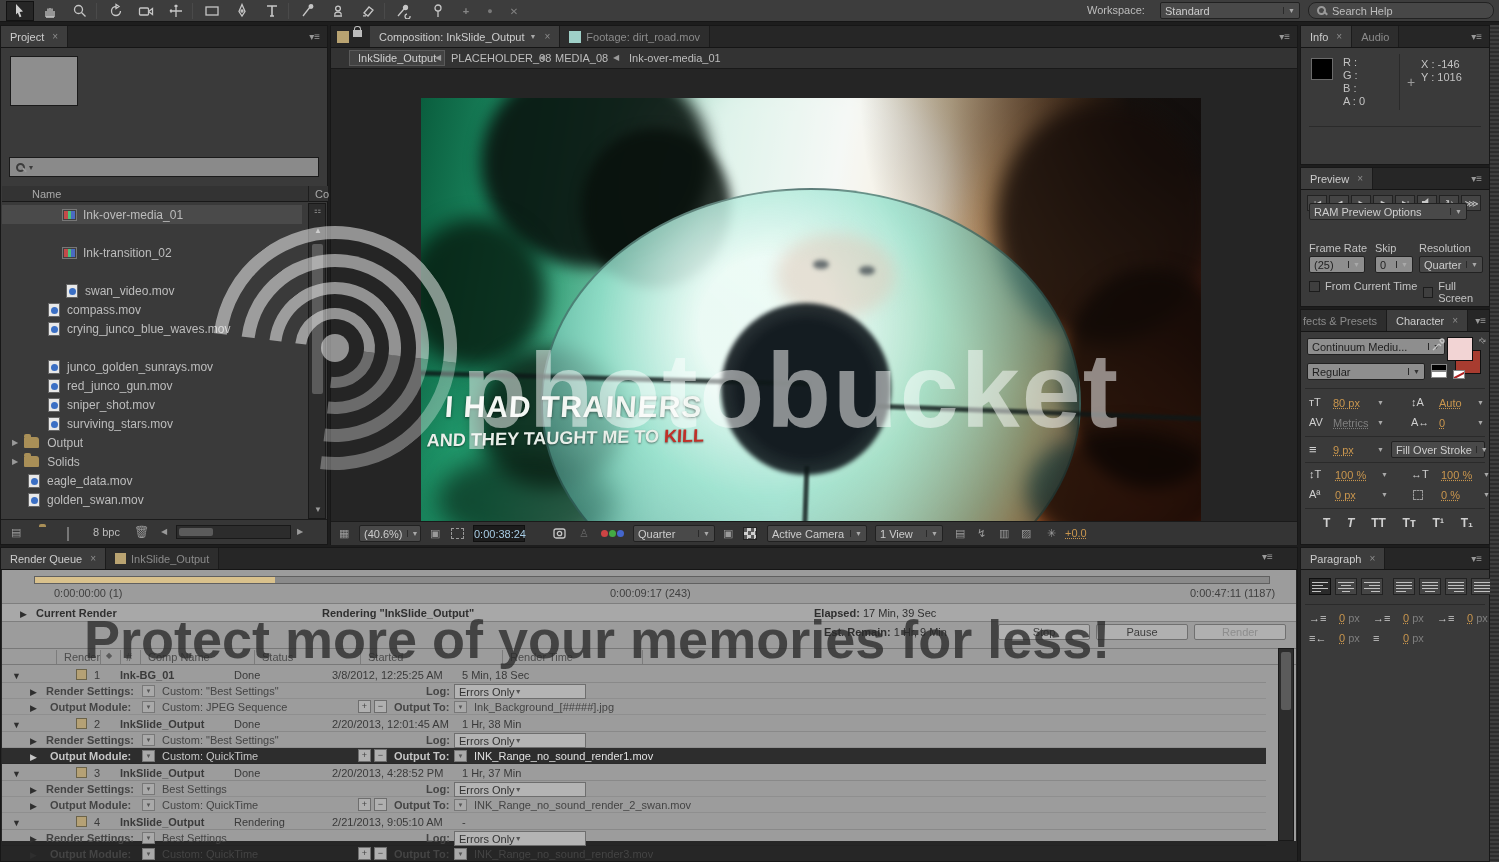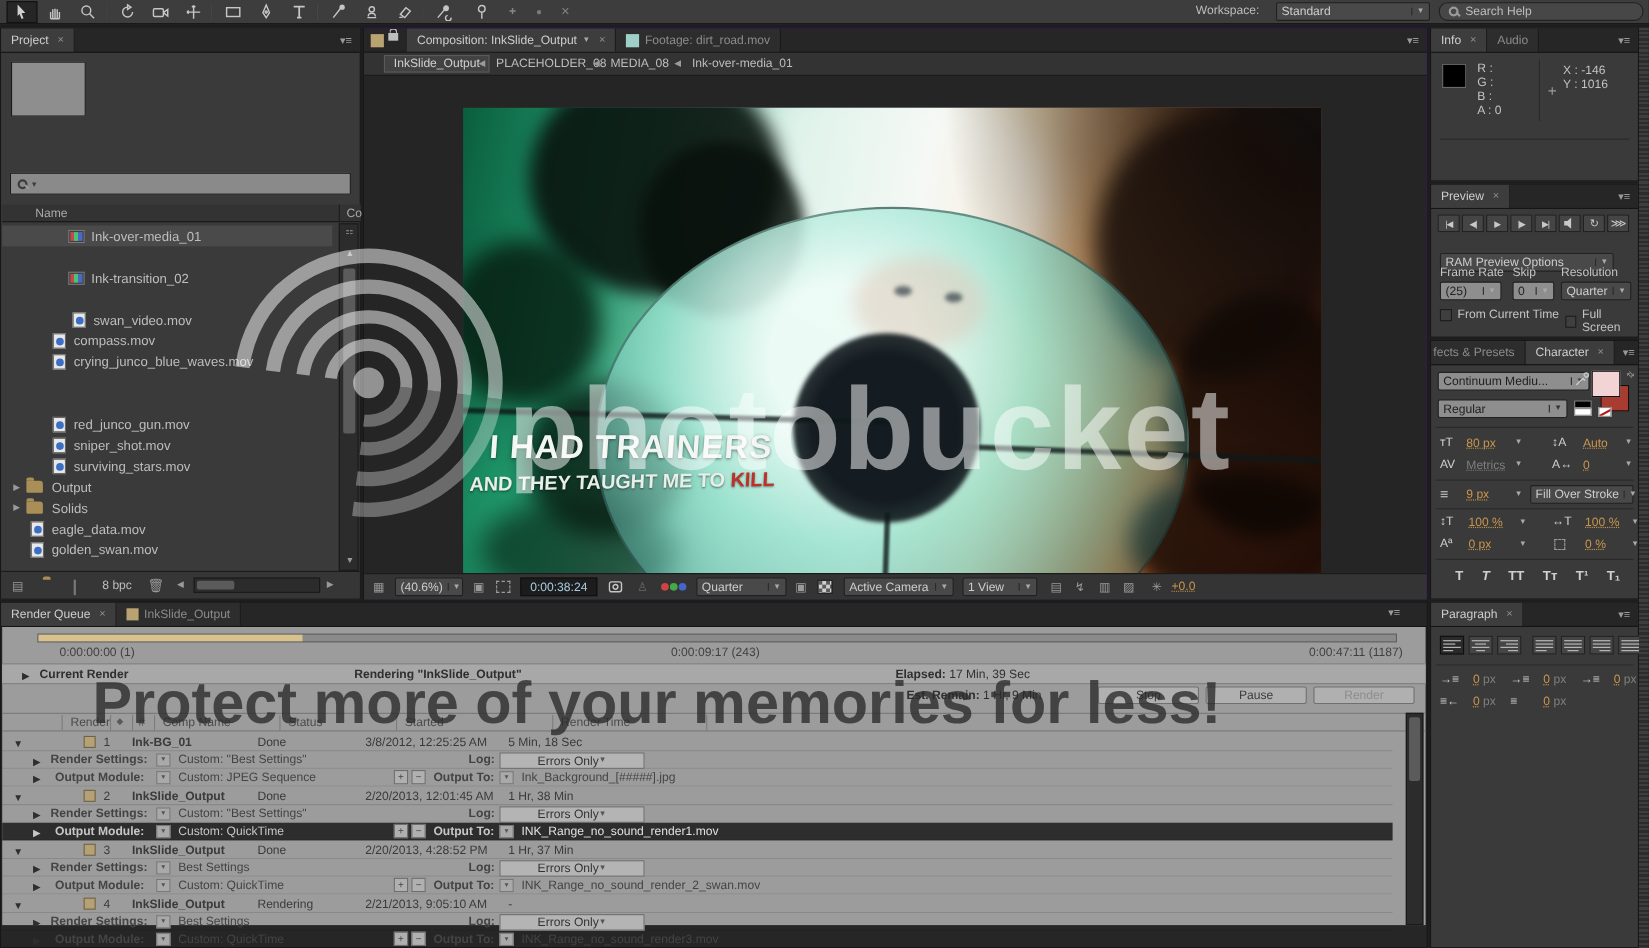--- a/index.html
+++ b/index.html
@@ -422,7 +422,7 @@
     <span class="pbbtn" style="font-size:10px">↻</span>
     <span class="pbbtn" style="font-size:10px">⋙</span>
   </div>
-  <div class="dd" style="left:8px;top:62px;width:158px">
+  <div class="dd" style="left:8px;top:35px;width:158px">
       <span class="cv">RAM Preview Options</span>
       <span class="arr">▼</span>
     </div>

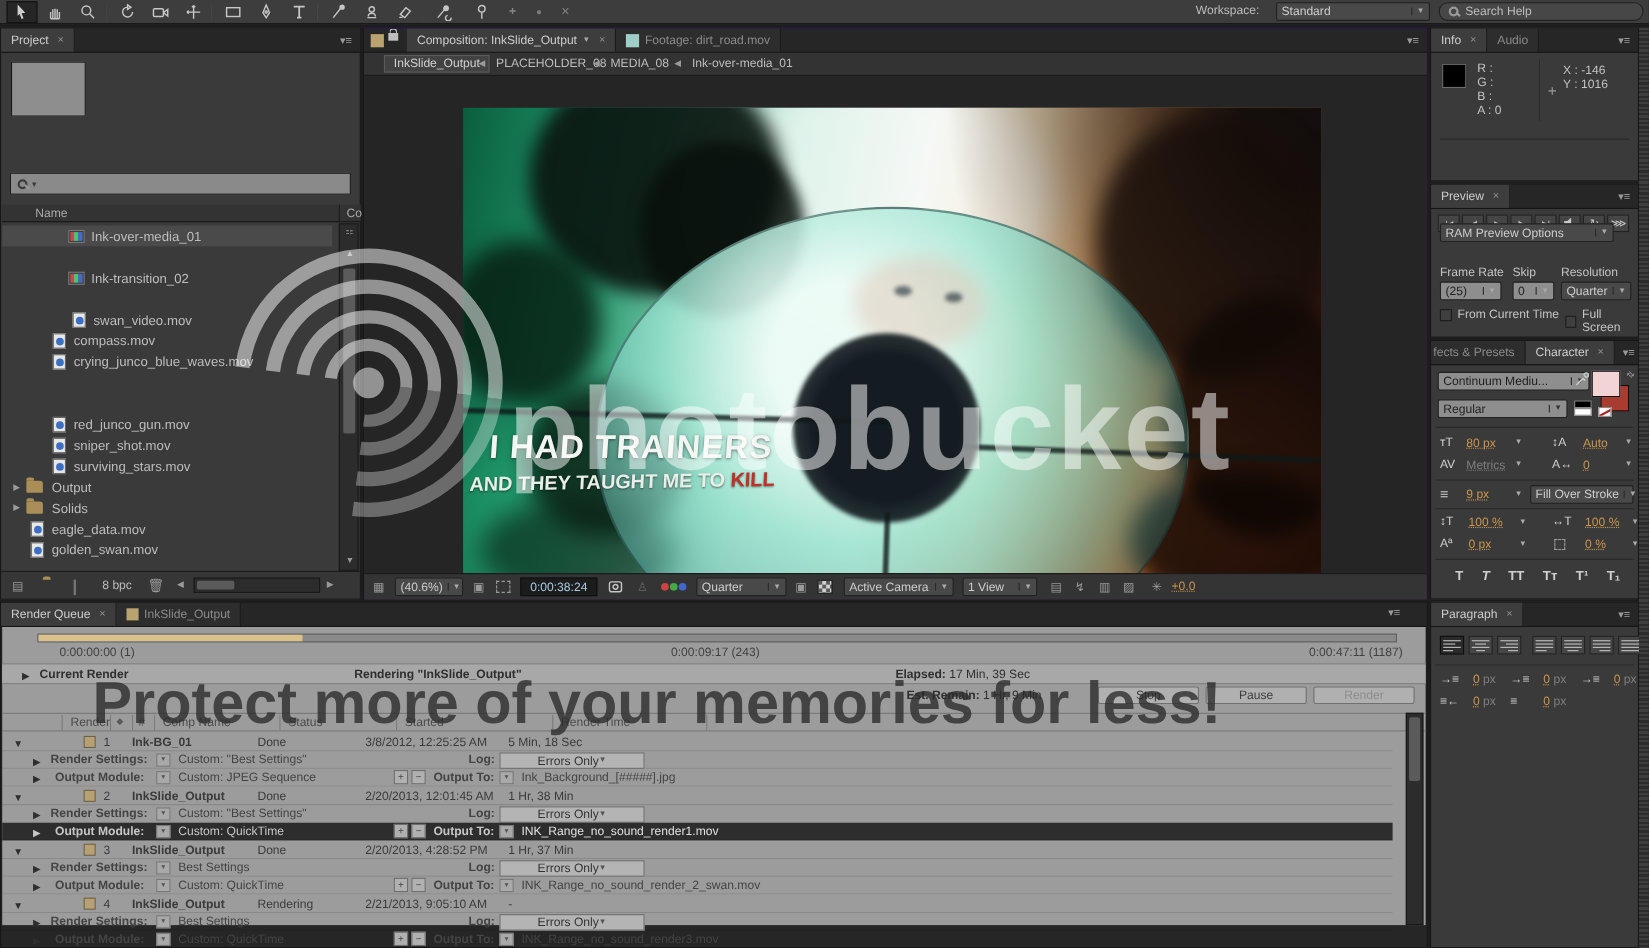--- a/index.html
+++ b/index.html
@@ -212,6 +212,11 @@
         <span class="ic-mov"></span>
         <span style="margin-left:7px">crying_junco_blue_waves.mov</span>
       </div>
+    <div class="prow" style="top:154px">
+        <span style="width:46px"></span>
+        <span class="ic-mov"></span>
+        <span style="margin-left:7px">junco_golden_sunrays.mov</span>
+      </div>
     <div class="prow" style="top:173px">
         <span style="width:46px"></span>
         <span class="ic-mov"></span>

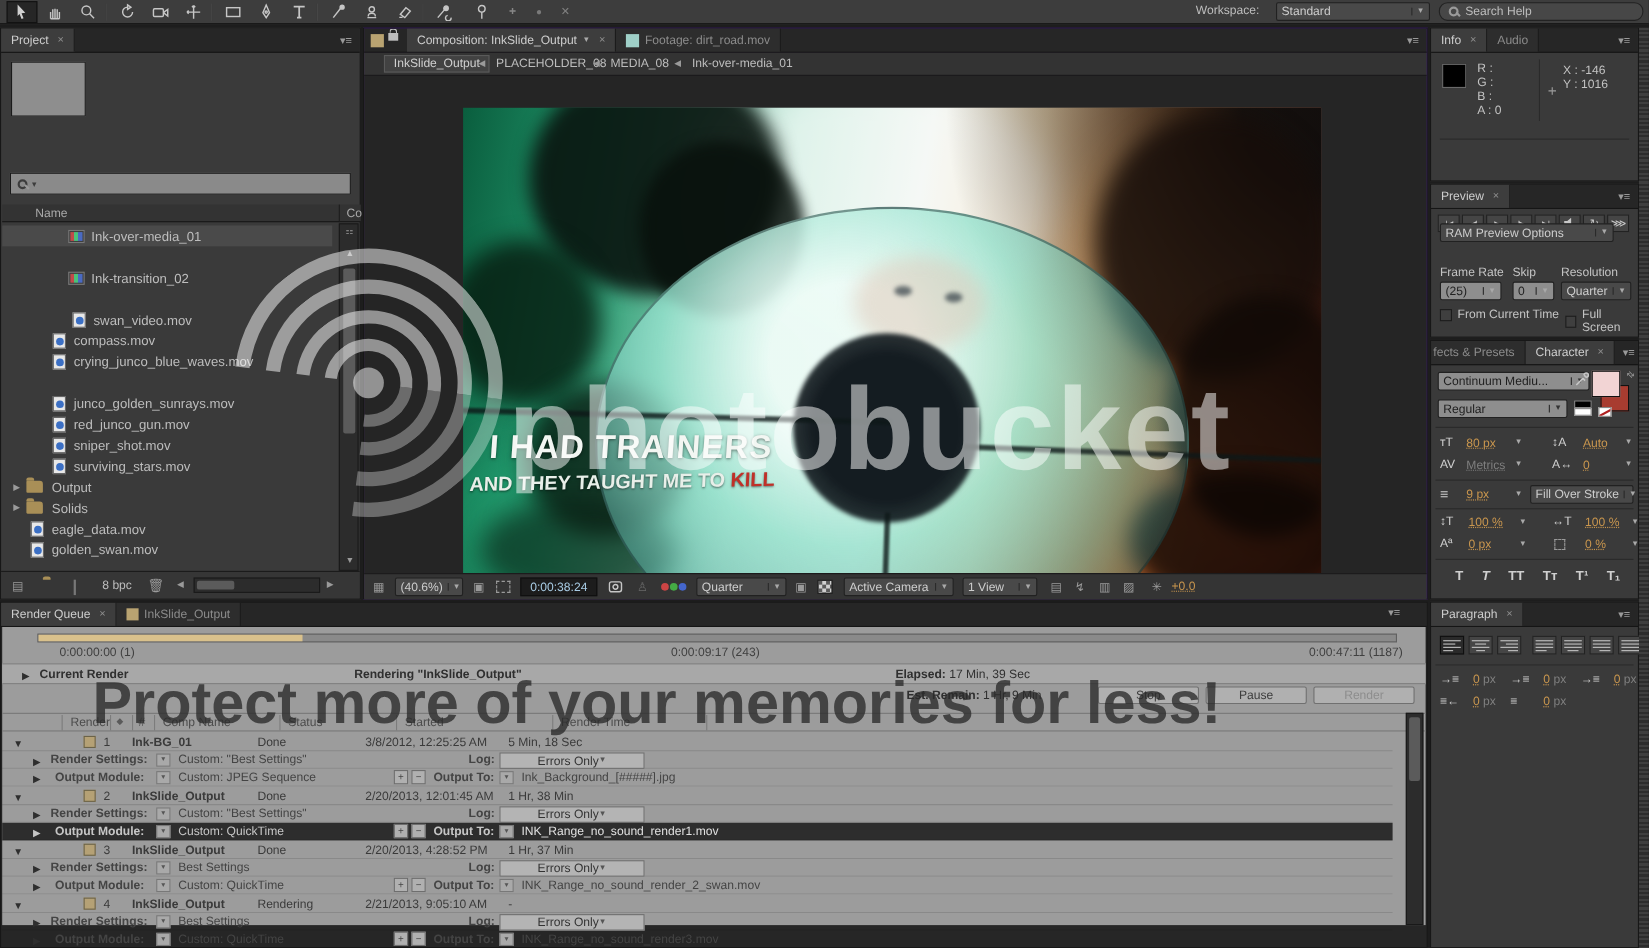--- a/index.html
+++ b/index.html
@@ -350,7 +350,7 @@
       </div>
     <span class="r tick" style="left:99px;top:5px;font-size:11px">▣</span>
     <span class="r" style="left:120px;top:6px;width:13px;height:11px;border:1px dashed #9a9a9a"></span>
-    <div class="r" style="left:142px;top:3px;width:70px;height:17px;background:#1c1c1c;border:1px solid #101010;color:#a8cce4;text-align:center;line-height:16px">0:00:38:24</div>
+    <div class="r" style="left:142px;top:3px;width:52px;height:17px;background:#1c1c1c;border:1px solid #101010;color:#a8cce4;text-align:center;line-height:16px">0:00:38:24</div>
     <span class="r" style="left:222px;top:4px"><svg width="16" height="14">
           <rect x="1" y="3" width="11" height="9" rx="2" stroke="#c6c6c6" fill="none" stroke-width="1.3"></rect>
           <circle cx="6.5" cy="7.5" r="2.2" stroke="#c6c6c6" fill="none" stroke-width="1.3"></circle>

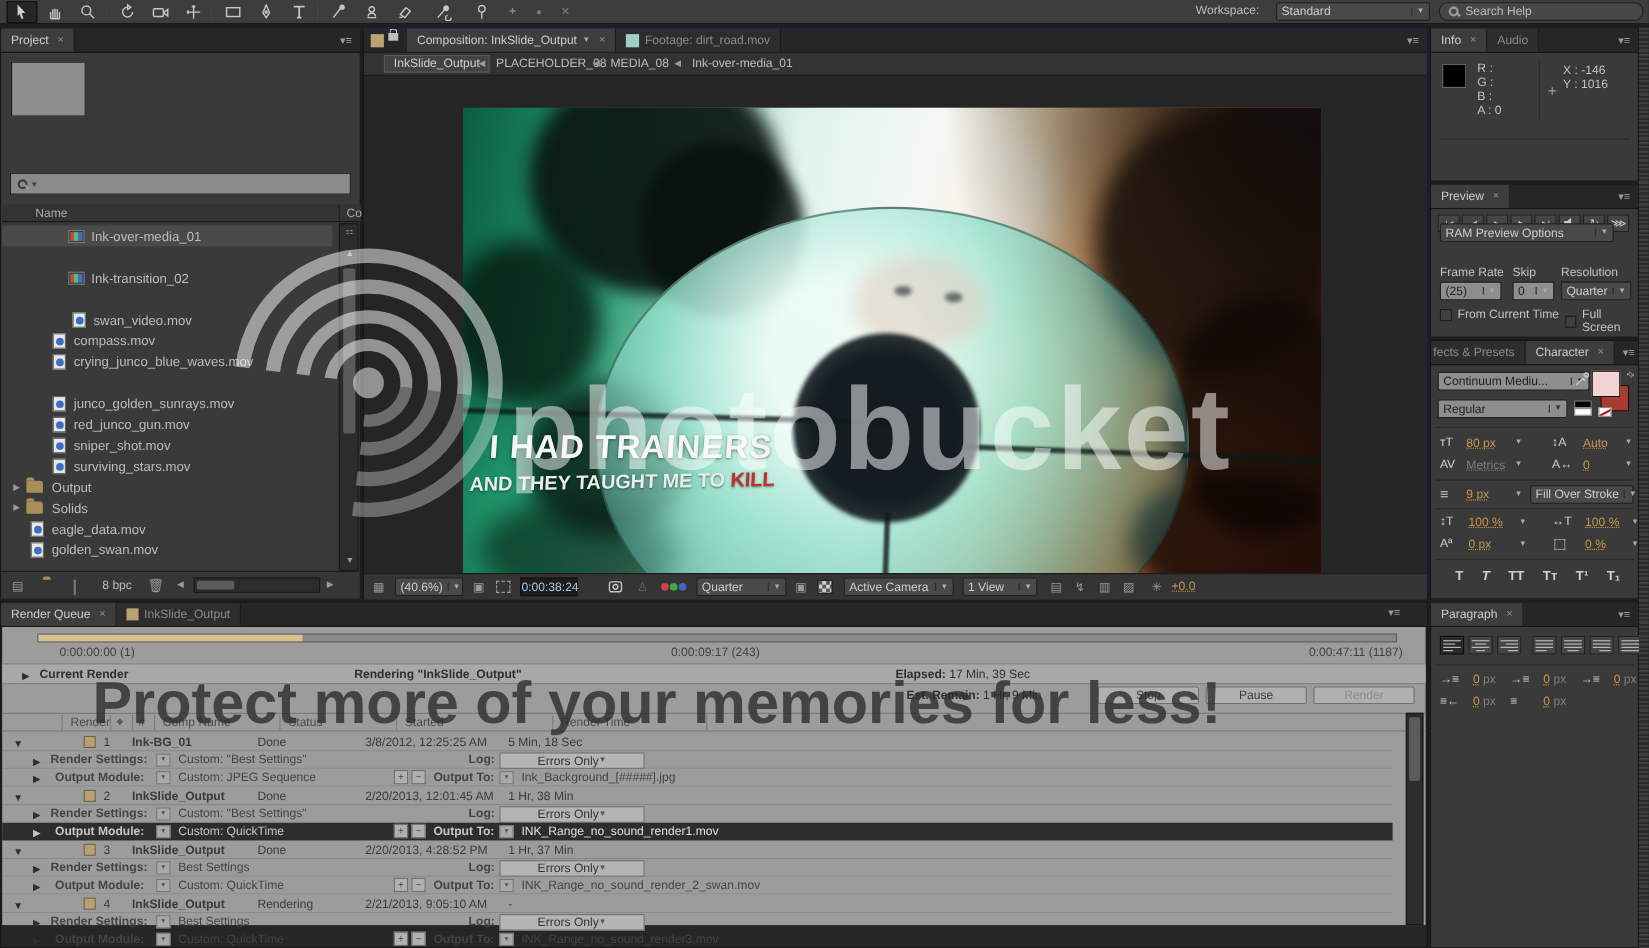--- a/index.html
+++ b/index.html
@@ -36,7 +36,7 @@
   .pbtxt{position:absolute;font-weight:bold;color:rgba(255,255,255,.5);letter-spacing:2px}
   .wmrow{position:absolute;font-weight:bold;color:rgba(42,42,42,.78)}
   .rq-light{position:absolute;background:#9c9c9c}
-  .lightdd{position:absolute;background:#b4b4b4;border:1px solid #6e6e6e;color:#333;display:flex;align-items:center;justify-content:center;padding:0 4px;height:15px}
+  .lightdd{position:absolute;background:#b4b4b4;border:1px solid #6e6e6e;color:#333;display:flex;align-items:center;justify-content:flex-start;padding:0 4px;height:15px}
   .btn{position:absolute;background:#b0b0b0;border:1px solid #707070;border-radius:2px;color:#3d3d3d;text-align:center;height:16px;line-height:15px}
   .rqmain{position:absolute;left:0;right:30px;height:16px;color:#3a3a3a;display:flex;align-items:center;border-bottom:1px solid rgba(0,0,0,.12)}
   .rqsub{position:absolute;left:0;right:30px;height:16px;color:#444;border-bottom:1px solid rgba(0,0,0,.08)}

